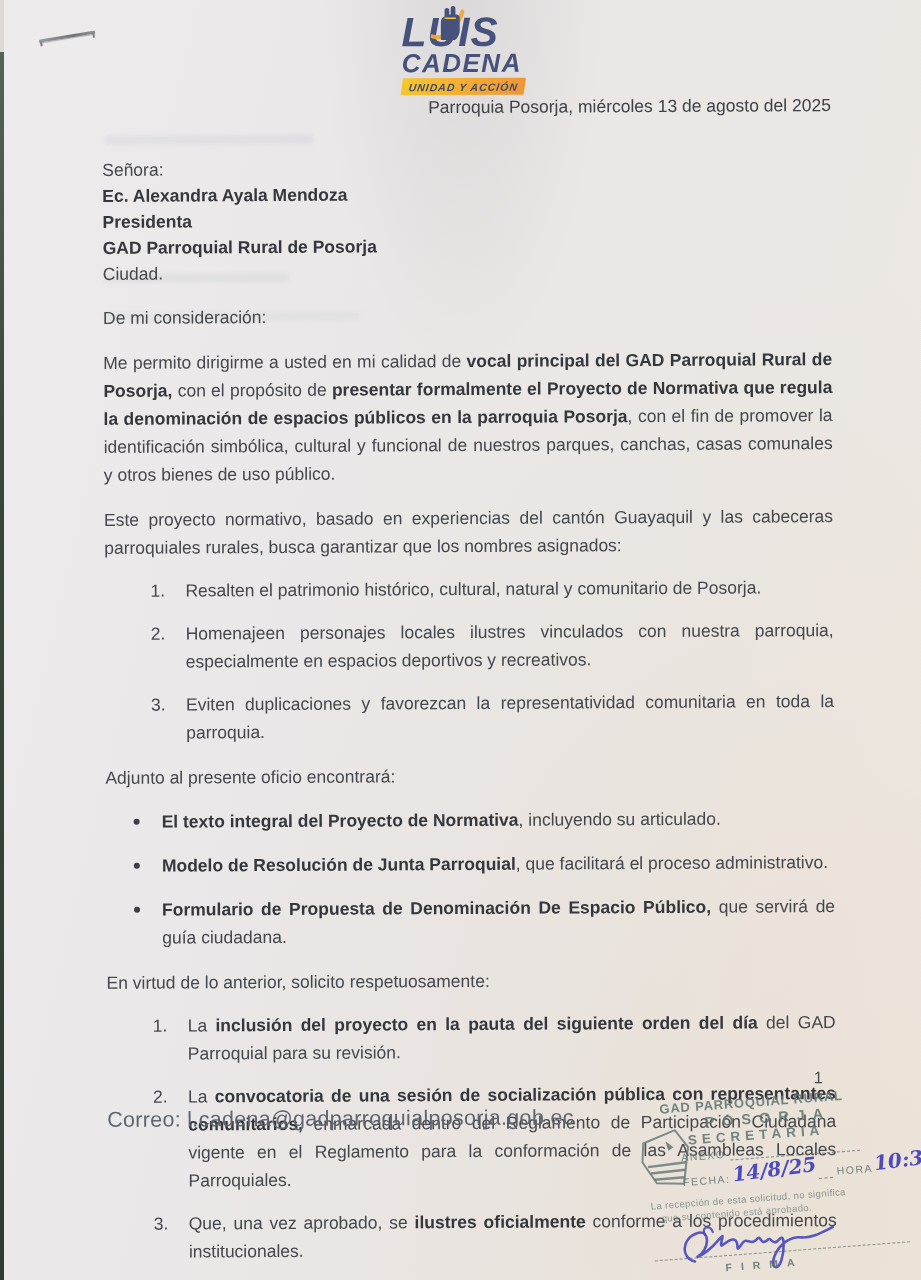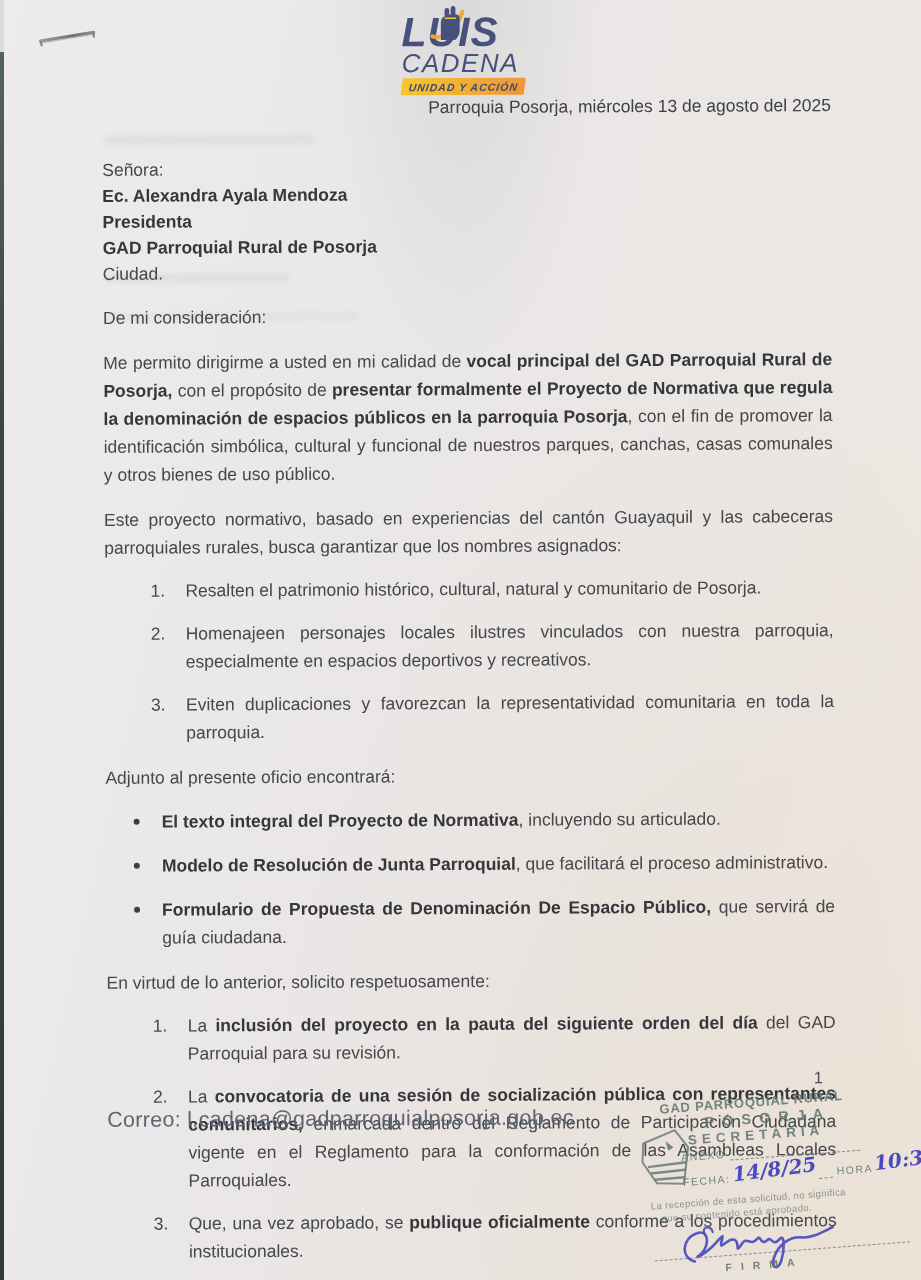--- a/index.html
+++ b/index.html
@@ -35,7 +35,7 @@
   .logo{position:absolute;left:400px;top:12px;width:126px;color:#46527b;}
   .logo .luis{font-size:41px;font-weight:bold;font-style:italic;letter-spacing:1px;line-height:40px;position:relative;}
   .logo .fist{position:absolute;left:29px;top:-9px;}
-  .logo .cadena{font-size:26px;font-weight:normal;font-style:italic;letter-spacing:1.5px;line-height:26px;margin-top:-2px;}
+  .logo .cadena{font-size:26px;font-weight:bold;font-style:italic;letter-spacing:1.5px;line-height:26px;margin-top:-2px;}
   .logo .banner{
     margin-top:2px;display:inline-block;padding:2.5px 7px;
     background:linear-gradient(90deg,#f6c62e,#f2ab33 55%,#ee9739);

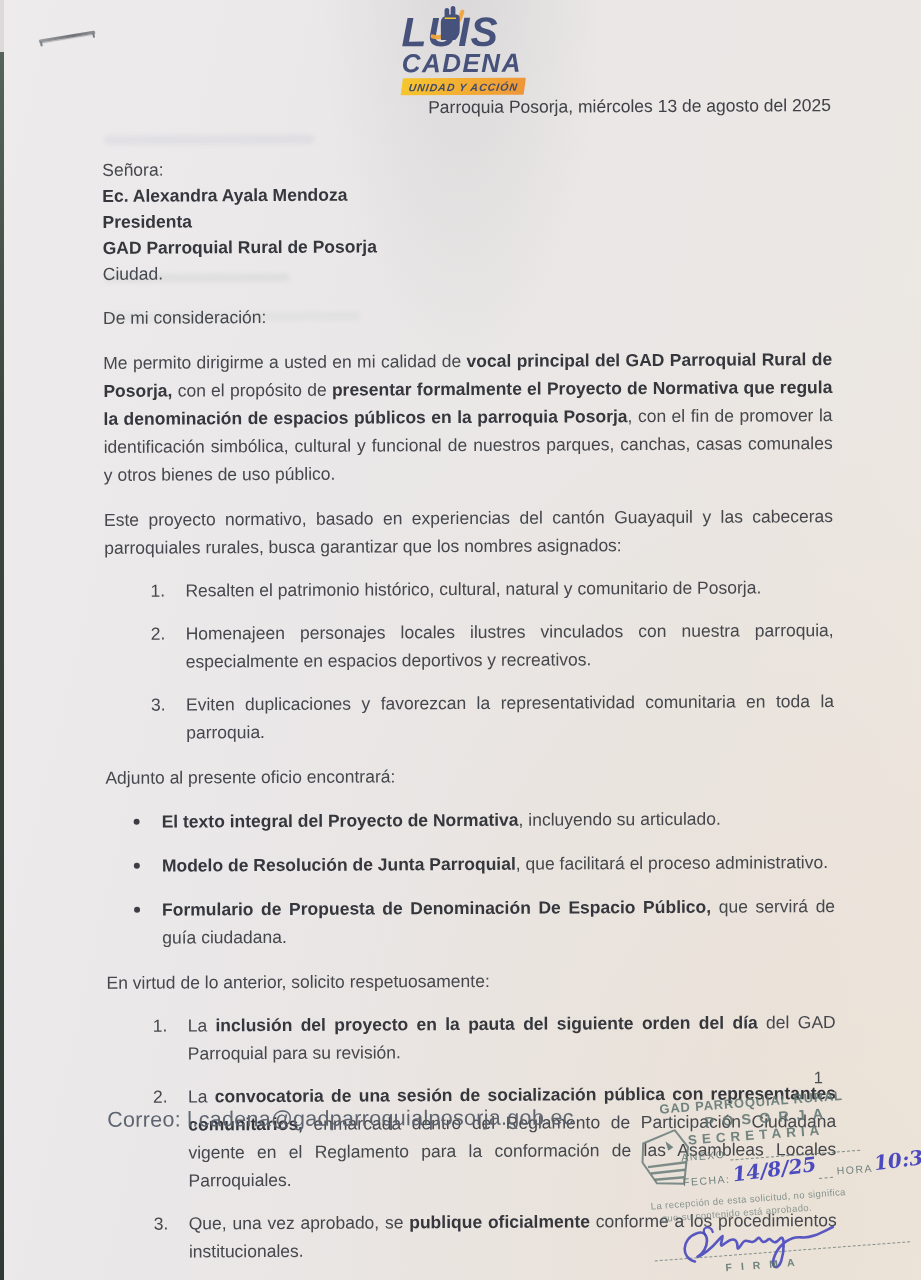--- a/index.html
+++ b/index.html
@@ -155,7 +155,7 @@
       <div>
         <div class="num-item"><span class="num">1.</span><span>La </span><span class="b">inclusión del proyecto en la pauta del siguiente orden del día</span><span> del GAD Parroquial para su revisión.</span></div>
         <div class="num-item"><span class="num">2.</span><span>La </span><span class="b">convocatoria de una sesión de socialización pública con representantes comunitarios,</span><span> enmarcada dentro del Reglamento de Participación Ciudadana vigente en el Reglamento para la conformación de las Asambleas Locales Parroquiales.</span></div>
-        <div class="num-item"><span class="num">3.</span><span>Que, una vez aprobado, se </span><span class="b">publique oficialmente</span><span> conforme a los procedimientos institucionales.</span></div>
+        <div class="num-item"><span class="num">3.</span><span>Que, una vez aprobado, se </span><span class="b">ilustres oficialmente</span><span> conforme a los procedimientos institucionales.</span></div>
       </div>
 
       <p class="par">Agradezco la atención brindada y quedo atento para colaborar en lo que se requiera para avanzar en este importante proceso de identidad y ordenamiento comunitario.</p>

